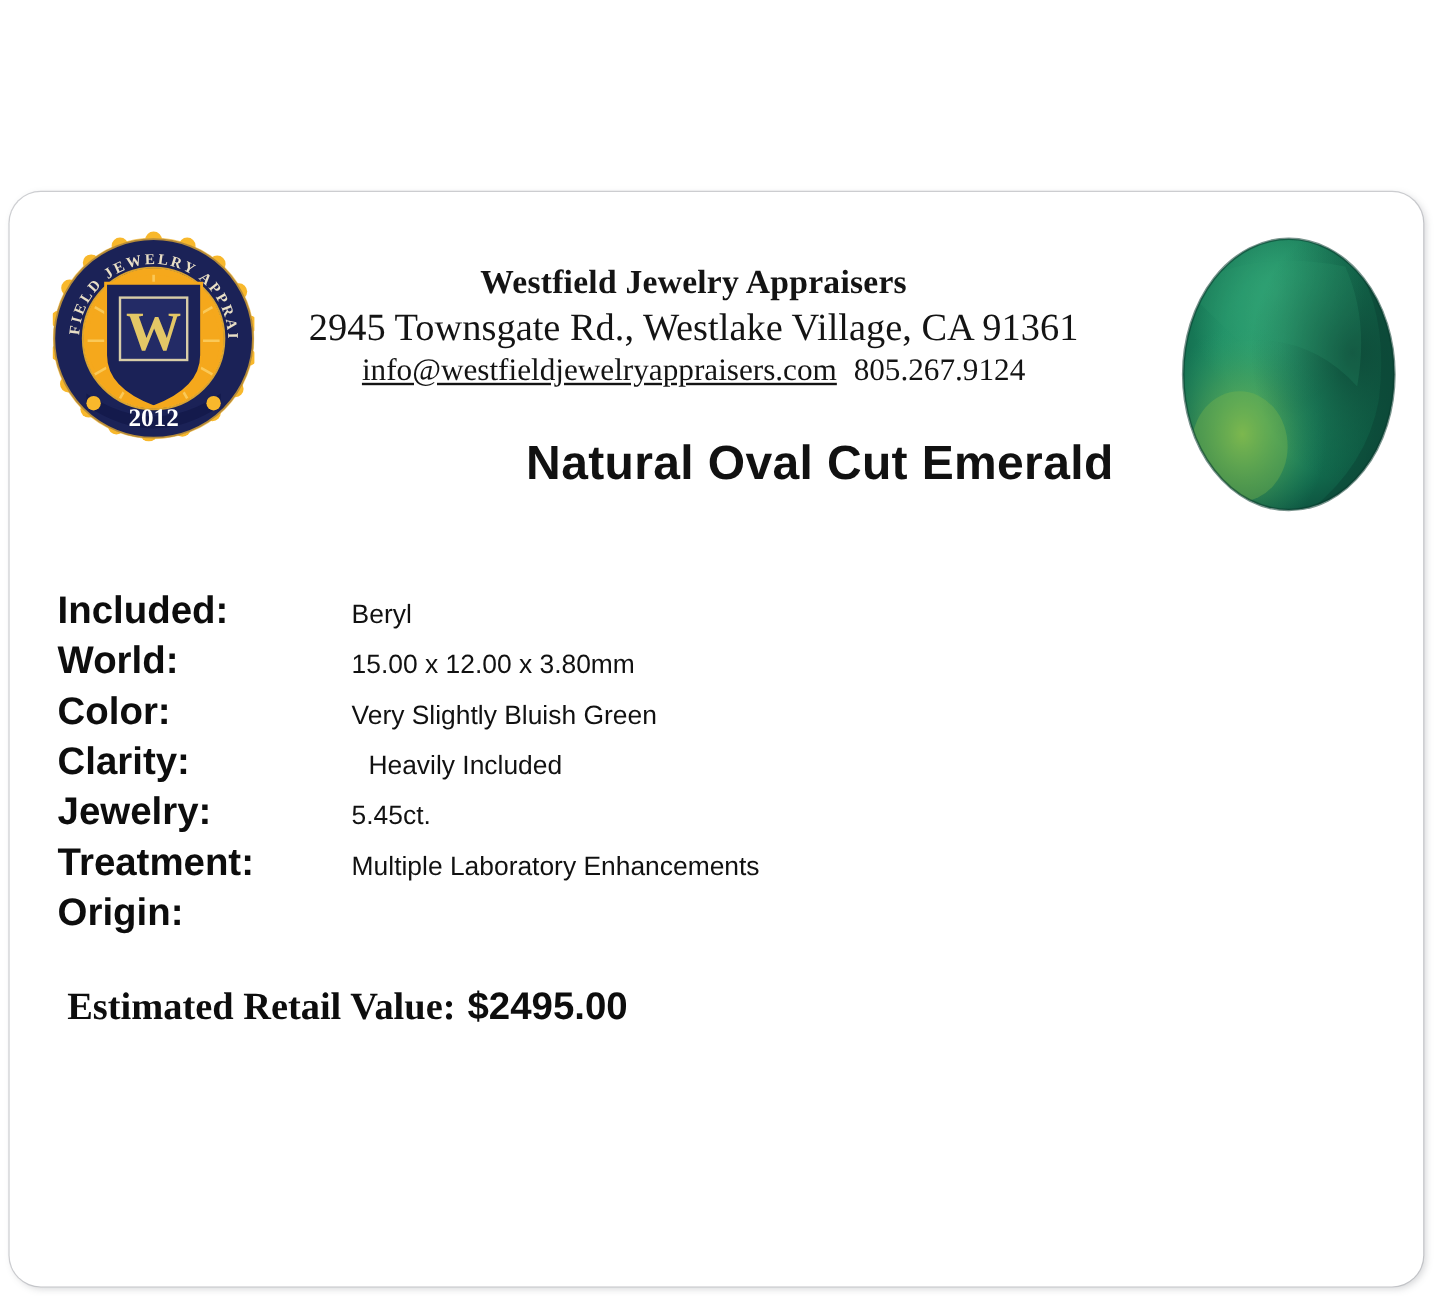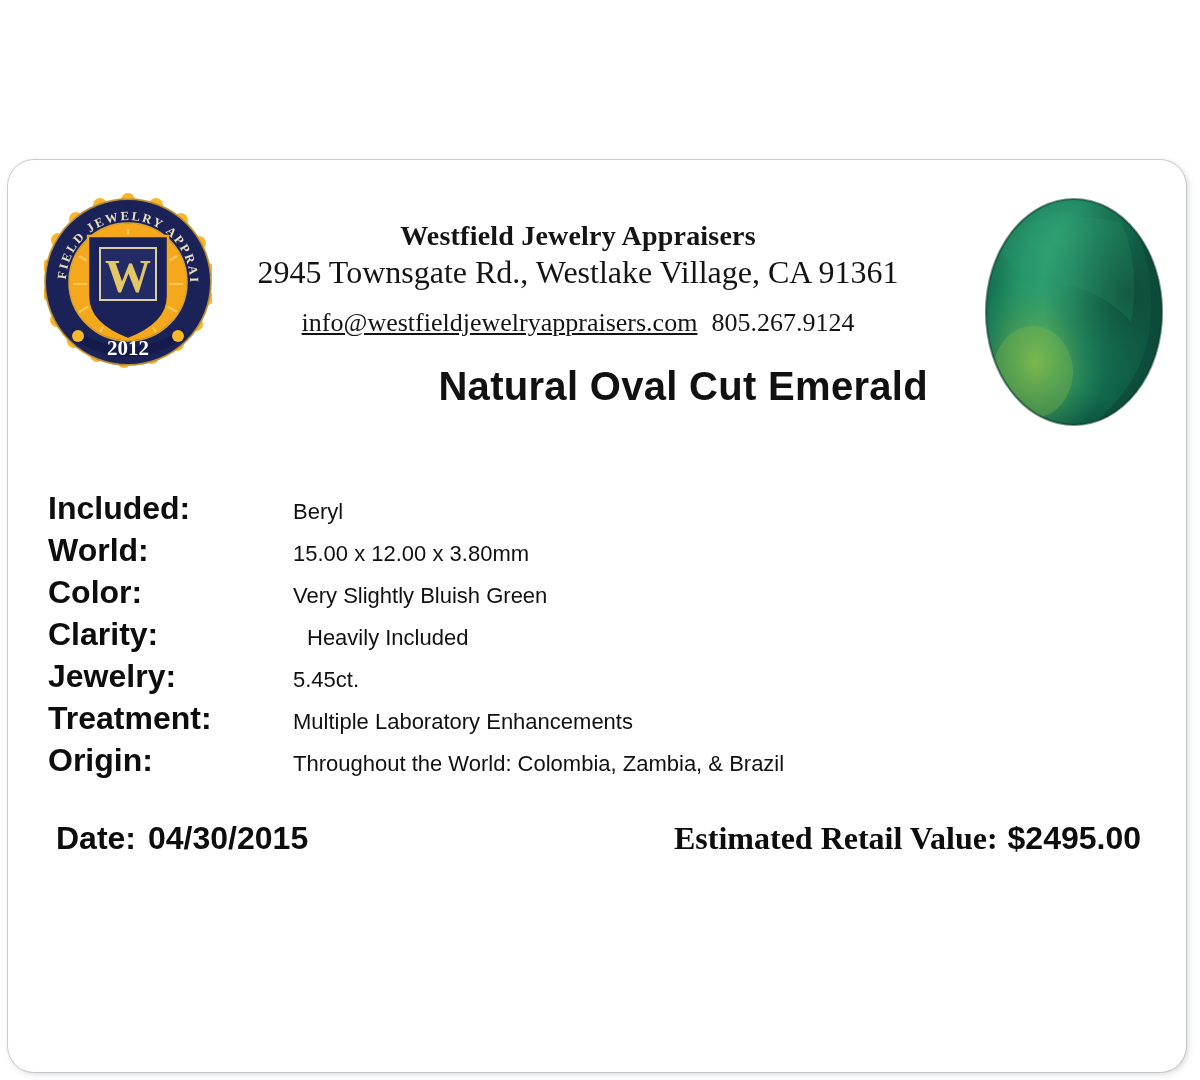--- a/index.html
+++ b/index.html
@@ -66,7 +66,7 @@
   .contact-line {
     font-size: 26px;
     line-height: 1.24;
-    margin-top: 14px;
+    margin-top: 0;
     white-space: nowrap;
   }
   .email-link {

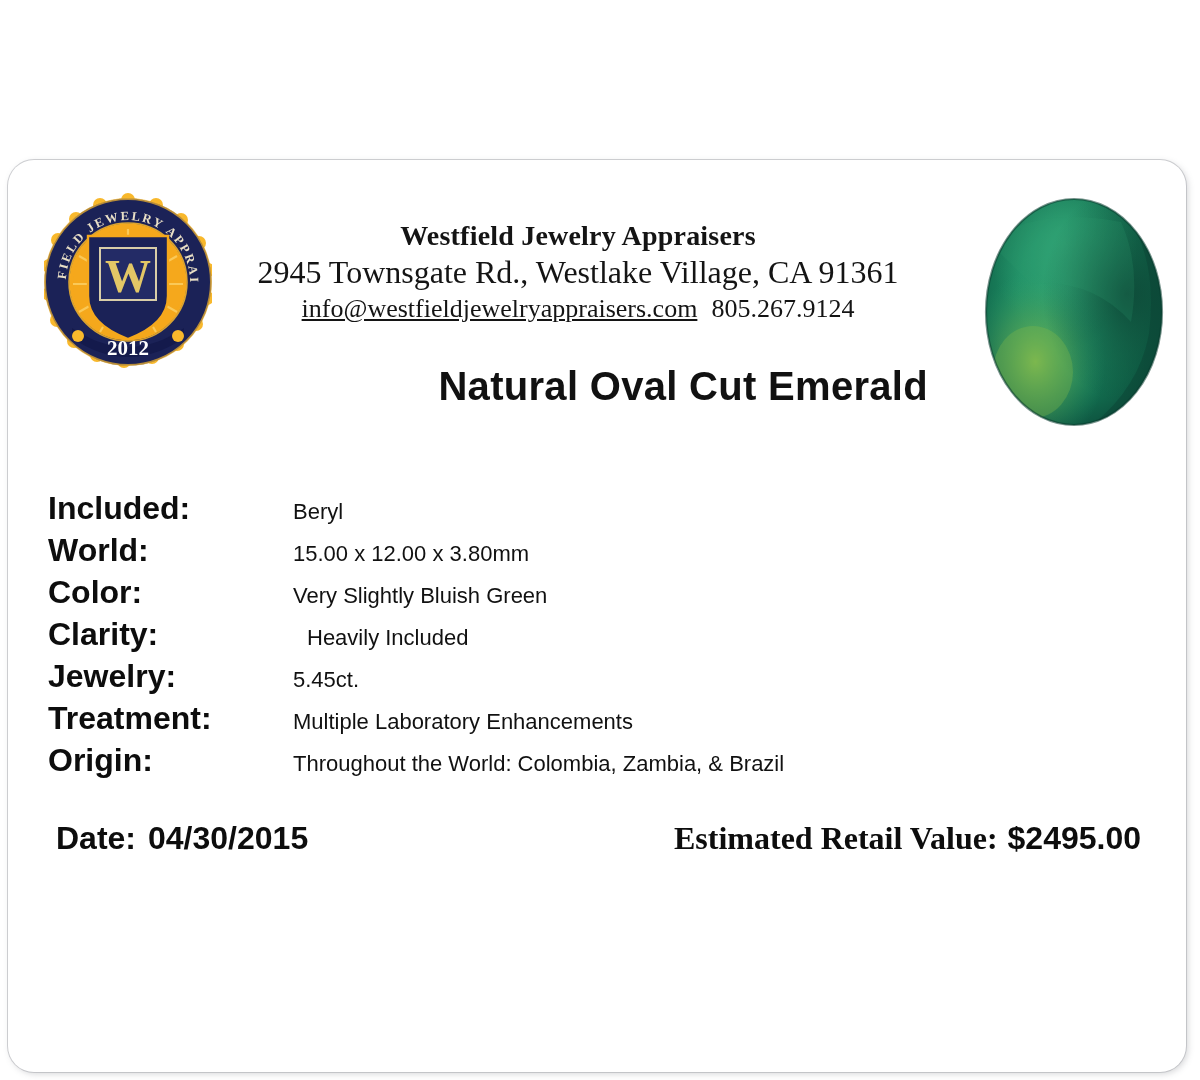--- a/index.html
+++ b/index.html
@@ -309,7 +309,6 @@
 
     <div class="spec-row">
       <div class="spec-label">Origin:</div>
-      <div class="spec-value">Throughout the World: Colombia, Zambia, &amp; Brazil</div>
     </div>
 
   </div>

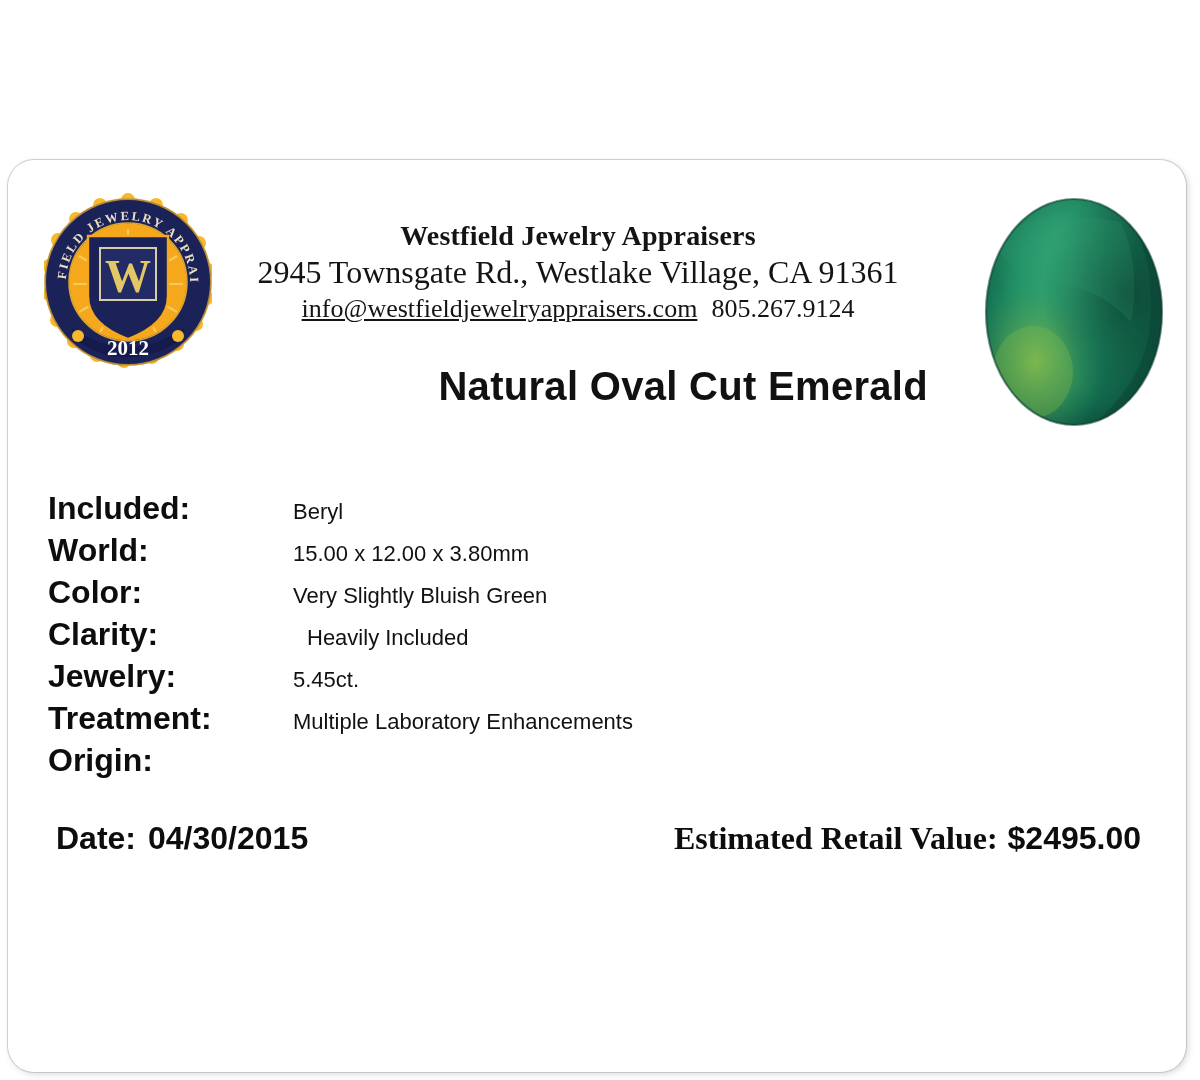--- a/index.html
+++ b/index.html
@@ -314,9 +314,6 @@
   </div>
 
   <div class="footer-row">
-    <div class="footer-date">
-      <span class="field-label">Date:</span><span>04/30/2015</span>
-    </div>
     <div class="footer-value">
       <span class="field-label">Estimated Retail Value:</span><span>$2495.00</span>
     </div>

